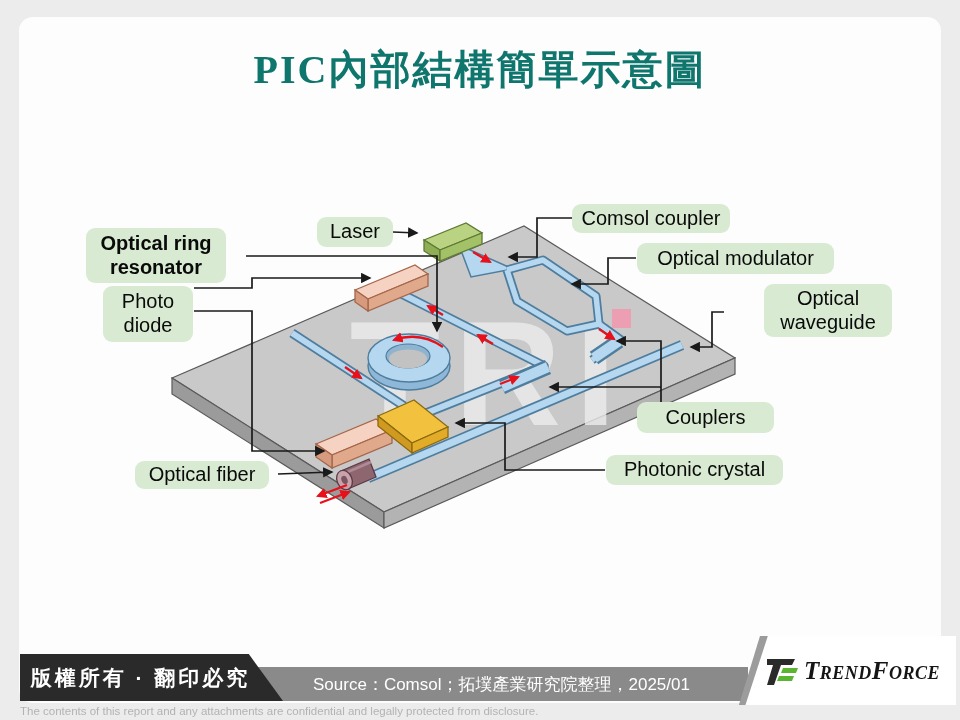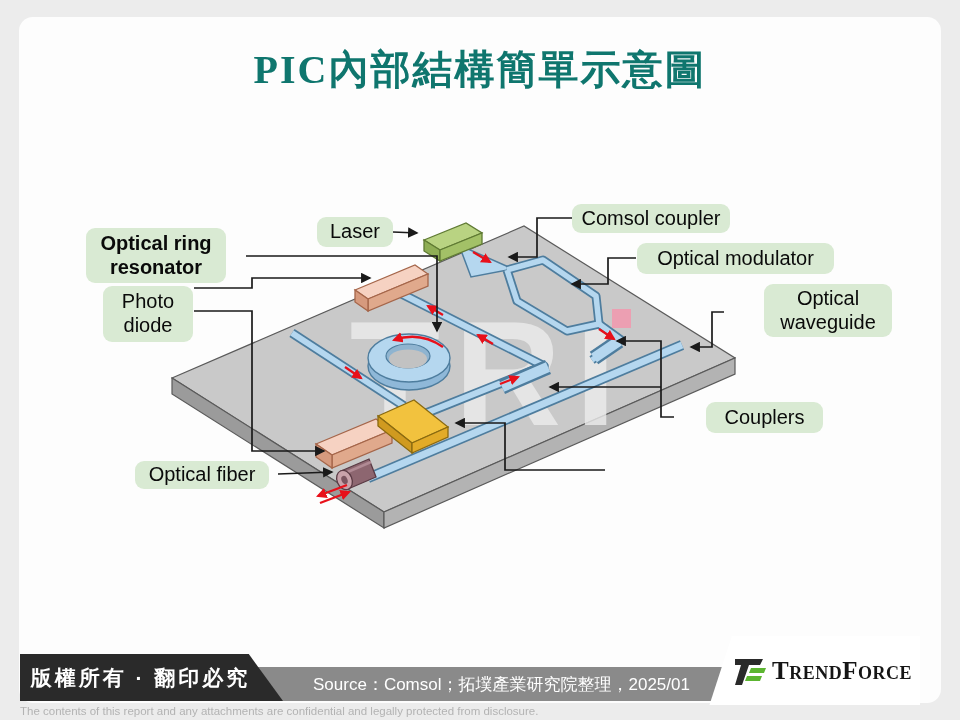--- a/index.html
+++ b/index.html
@@ -207,7 +207,7 @@
     <span>Optical</span>
     <span>waveguide</span>
   </div>
-  <div class="lbl" style="left:706px;top:402px;width:117px;height:31px;">
+  <div class="lbl" style="left:637px;top:402px;width:137px;height:31px;">
     <span>Couplers</span>
   </div>
   <div class="lbl" style="left:135px;top:461px;width:134px;height:28px;">

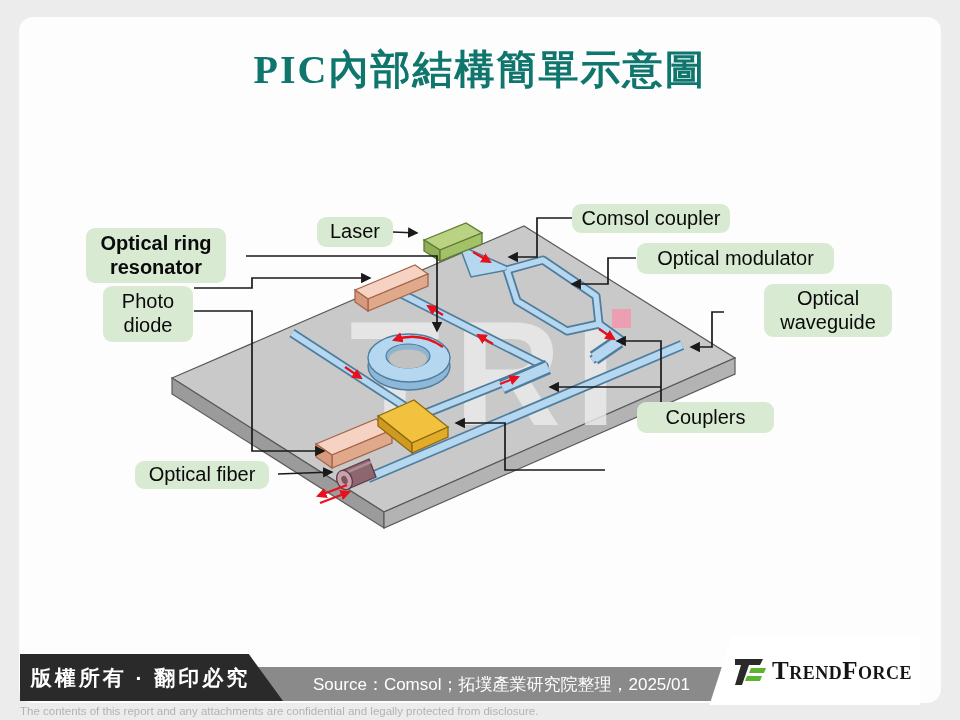--- a/index.html
+++ b/index.html
@@ -210,6 +210,9 @@
   <div class="lbl" style="left:637px;top:402px;width:137px;height:31px;">
     <span>Couplers</span>
   </div>
+  <div class="lbl" style="left:606px;top:455px;width:177px;height:30px;">
+    <span>Photonic crystal</span>
+  </div>
   <div class="lbl" style="left:135px;top:461px;width:134px;height:28px;">
     <span>Optical fiber</span>
   </div>

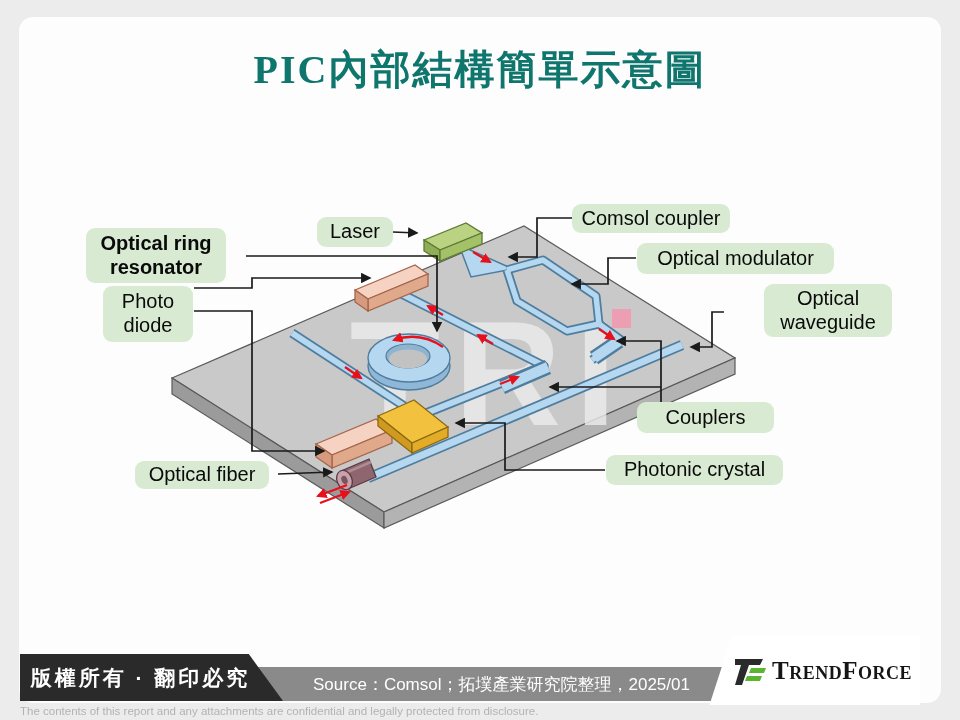--- a/index.html
+++ b/index.html
@@ -49,10 +49,10 @@
     clip-path:polygon(10.7% 0,16.5% 0,7.1% 100%,1.3% 100%);
   }
   .brand-area{
-    position:absolute;left:696px;top:636px;width:224px;height:69px;z-index:3;
+    position:absolute;left:732px;top:636px;width:224px;height:69px;z-index:3;
     background:#ffffff;
     clip-path:polygon(16% 0,100% 0,100% 100%,6% 100%);
-    display:flex;align-items:center;justify-content:flex-end;padding-right:8px;box-sizing:border-box;
+    display:flex;align-items:center;justify-content:flex-end;padding-right:16px;box-sizing:border-box;font-style:italic;
   }
   .brand-logo{display:flex;align-items:center;gap:5px;}
   .brand-name{

